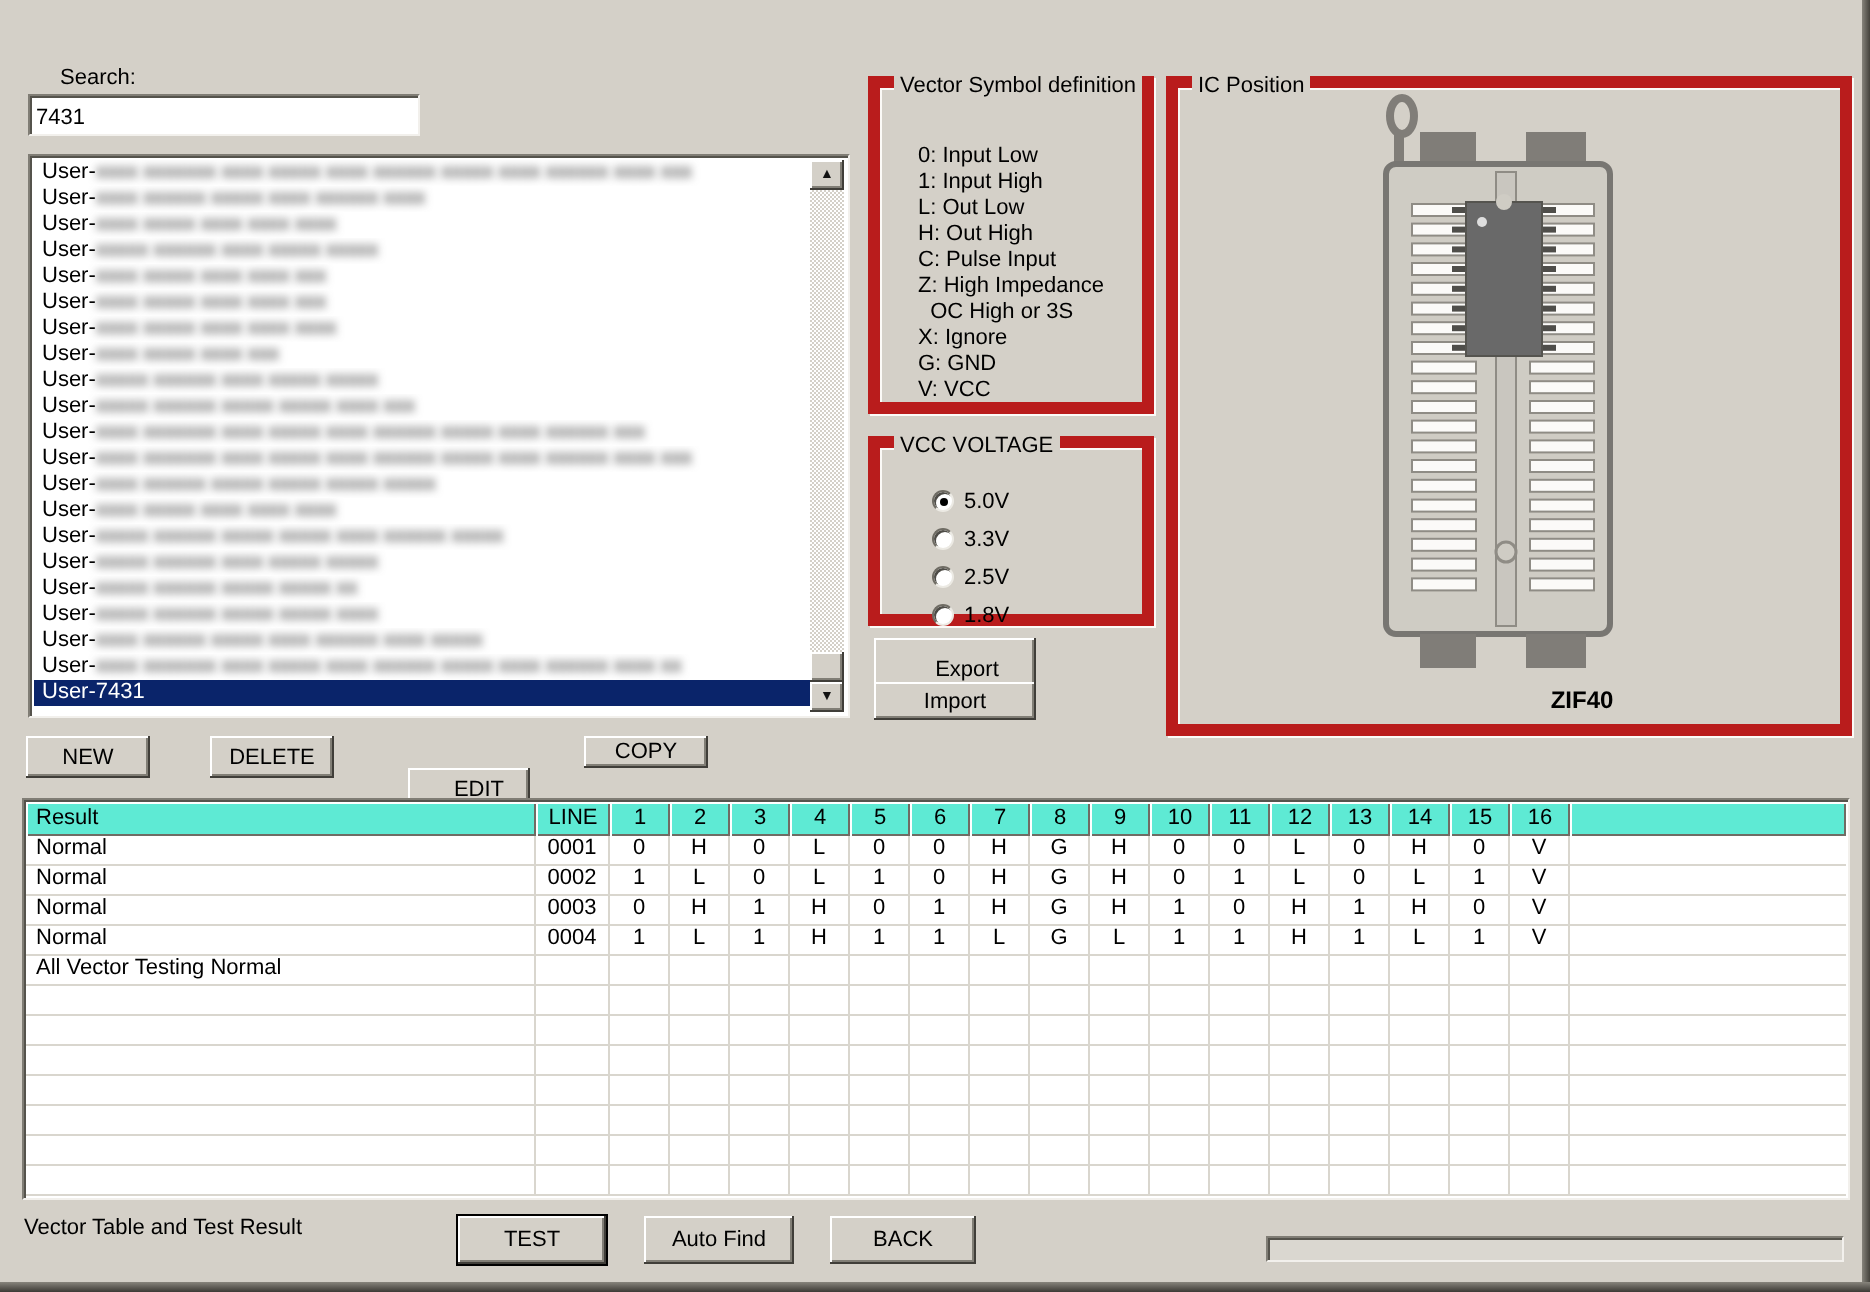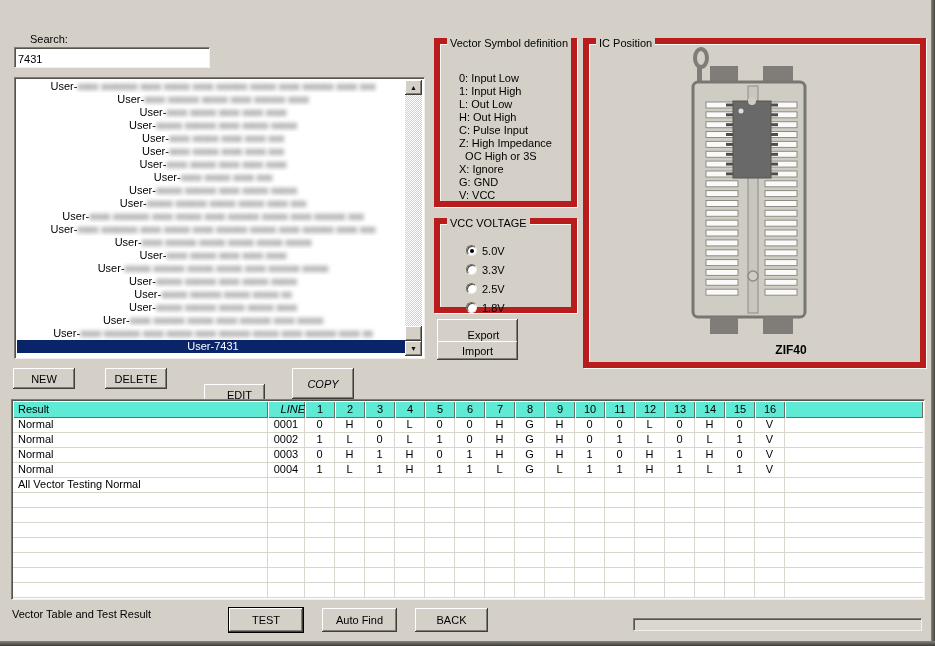--- a/index.html
+++ b/index.html
@@ -35,7 +35,7 @@
   }
   .listbox{position:absolute;left:14px;top:77px;width:411px;height:282px;overflow:hidden;}
   .list-items{position:absolute;left:2px;top:2px;right:19px;bottom:2px;overflow:hidden;}
-  .list-item{height:13px;line-height:13px;white-space:pre;overflow:hidden;padding-left:4px;text-align:center;}
+  .list-item{height:13px;line-height:13px;white-space:pre;overflow:hidden;padding-left:4px;}
   .li-blur{filter:blur(2px);color:#3d3d3d;letter-spacing:-.3px;}
   .list-item.selected{background:#0a246a;color:#fff;}
   .scrollbar{position:absolute;top:2px;right:2px;bottom:2px;width:17px;

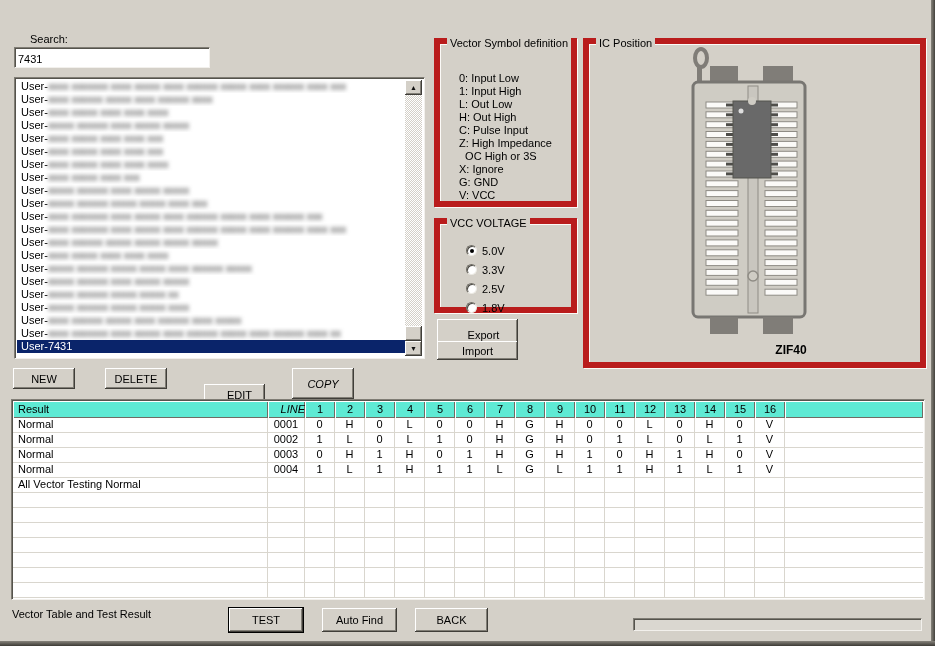--- a/index.html
+++ b/index.html
@@ -127,7 +127,7 @@
   <div class="btn" style="left:13px;top:368px;width:62px;height:21px;">NEW</div>
   <div class="btn" style="left:105px;top:368px;width:62px;height:21px;">DELETE</div>
   <div class="btn" style="left:204px;top:384px;width:61px;height:21px;padding-left:10px;">EDIT</div>
-  <div class="btn" style="left:292px;top:368px;width:62px;height:31px;font-style:italic;">COPY</div>
+  <div class="btn" style="left:292px;top:368px;width:62px;height:16px;">COPY</div>
 
   <div class="group" style="left:434px;top:38px;width:143px;height:169px;">
     <span class="group-title">Vector Symbol definition</span>

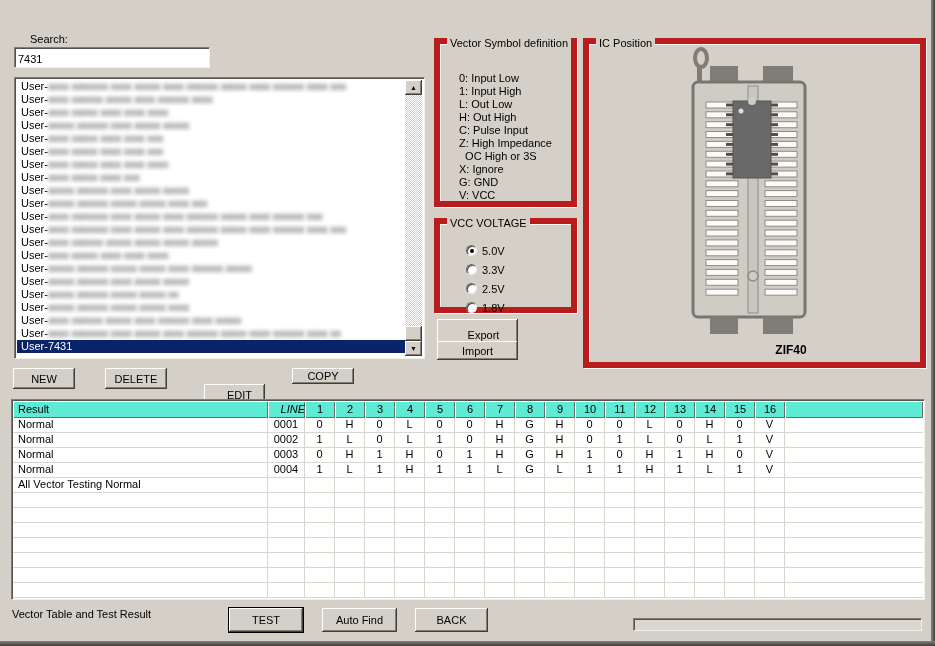--- a/index.html
+++ b/index.html
@@ -68,7 +68,7 @@
   .th{background:#5eead4;font-size:11px;line-height:16px;
     box-shadow:inset 1px 1px 0 #fff,inset -1px -1px 0 #6f6c64;flex:none;}
   .th-result{width:255px;padding-left:5px;}
-  .th-line{width:37px;text-align:right;font-style:italic;}
+  .th-line{width:37px;text-align:center;}
   .th-pin{width:30px;text-align:center;}
   .th-fill{flex:1;}
   .tr{display:flex;height:15px;flex:none;}

